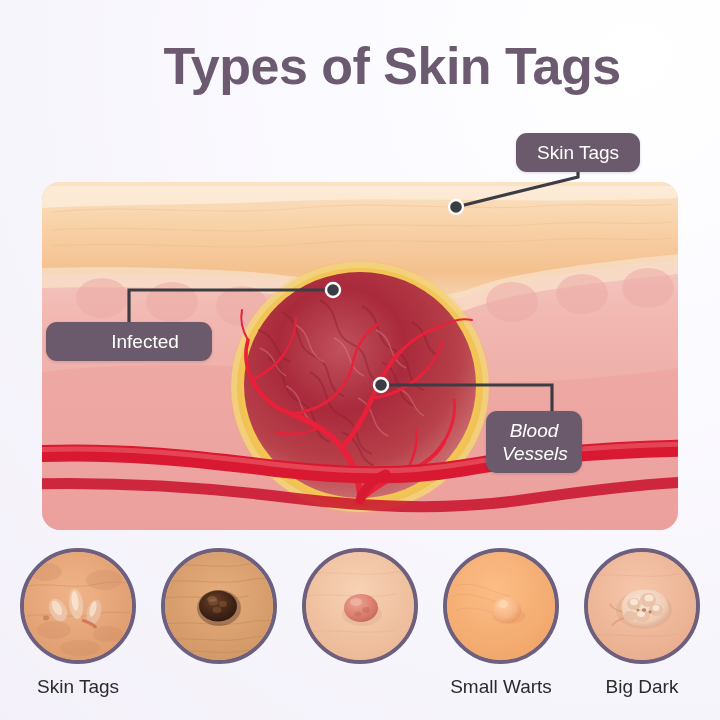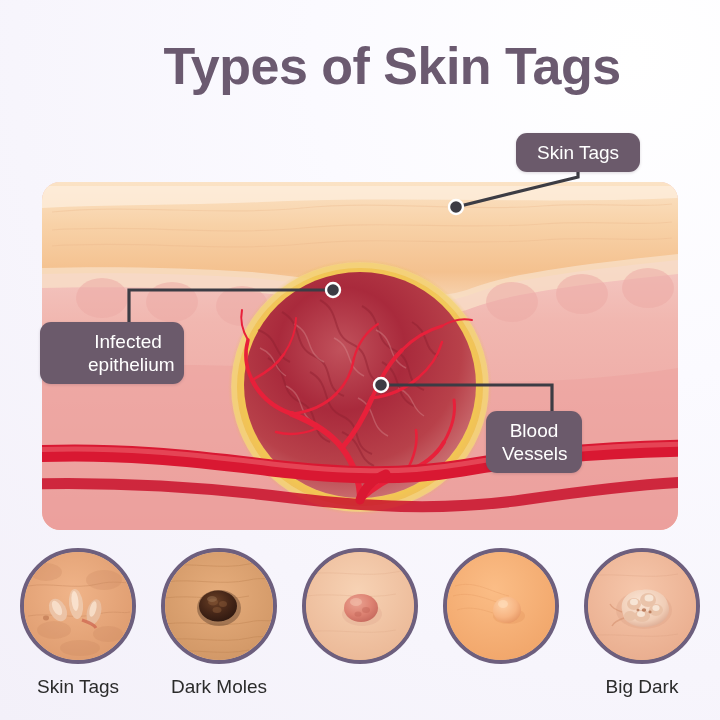--- a/index.html
+++ b/index.html
@@ -48,7 +48,7 @@
     box-shadow:0 1px 3px rgba(60,40,60,.18);
   }
   #badge-skin-tags{left:516px;top:133px;width:124px;}
-  #badge-epithelium{left:40px;top:322px;width:144px;padding-left:48px;}
+  #badge-epithelium{left:46px;top:322px;width:166px;padding-left:48px;}
   #badge-vessels{left:486px;top:411px;width:96px;}
 
   

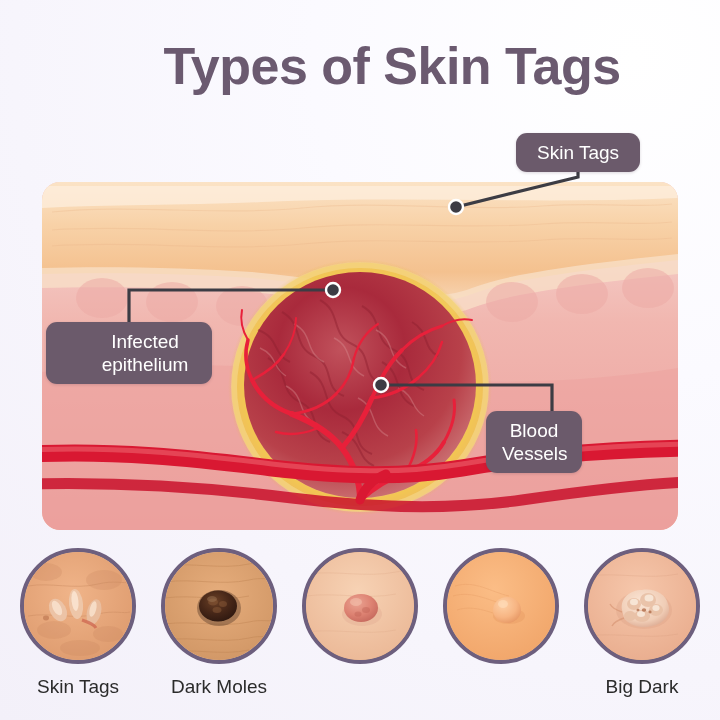--- a/index.html
+++ b/index.html
@@ -227,7 +227,6 @@
 
   <div class="badge" id="badge-epithelium">
     <div>Infected</div>
-    <div>epithelium</div>
   </div>
 
   <div class="badge" id="badge-vessels">

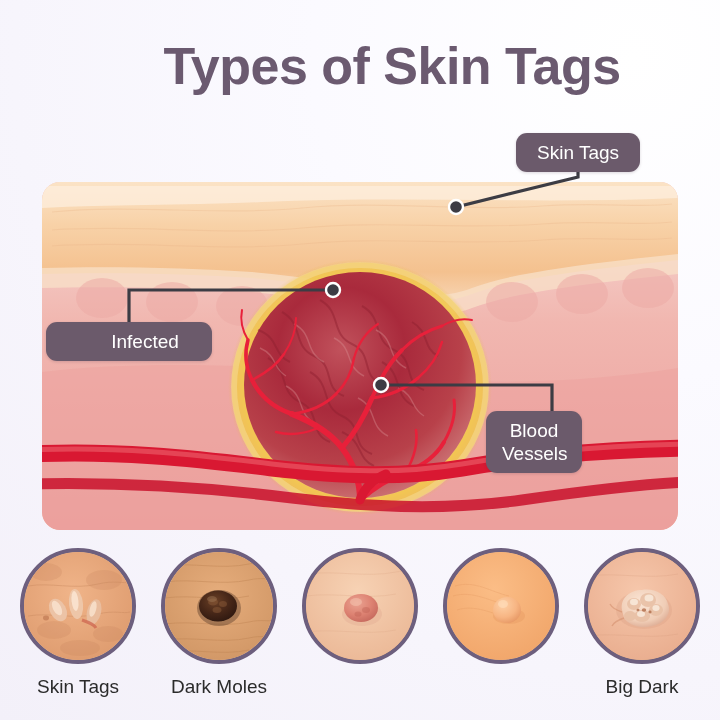--- a/index.html
+++ b/index.html
@@ -49,7 +49,7 @@
   }
   #badge-skin-tags{left:516px;top:133px;width:124px;}
   #badge-epithelium{left:46px;top:322px;width:166px;padding-left:48px;}
-  #badge-vessels{left:486px;top:411px;width:96px;}
+  #badge-vessels{left:486px;top:411px;width:96px;font-style:italic;}
 
   
   .leaders{position:absolute;left:0;top:0;width:720px;height:720px;z-index:5;pointer-events:none;}

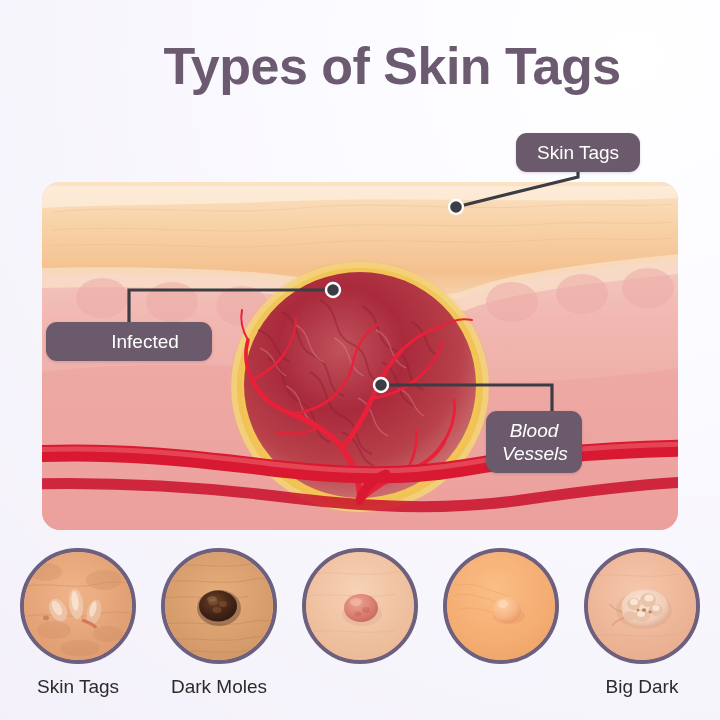--- a/index.html
+++ b/index.html
@@ -316,7 +316,6 @@
           </g>
         </svg>
       </div>
-      <div class="thumb-label">Dark Moles</div>
     </div>
 
     <div class="thumb">

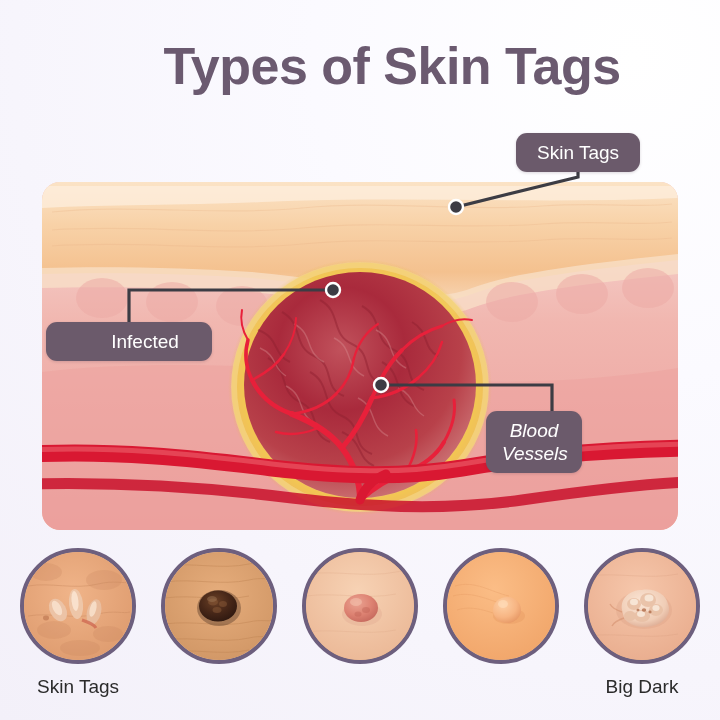--- a/index.html
+++ b/index.html
@@ -384,6 +384,7 @@
           </g>
         </svg>
       </div>
+      <div class="thumb-label">Small Warts</div>
     </div>
 
     <div class="thumb">

